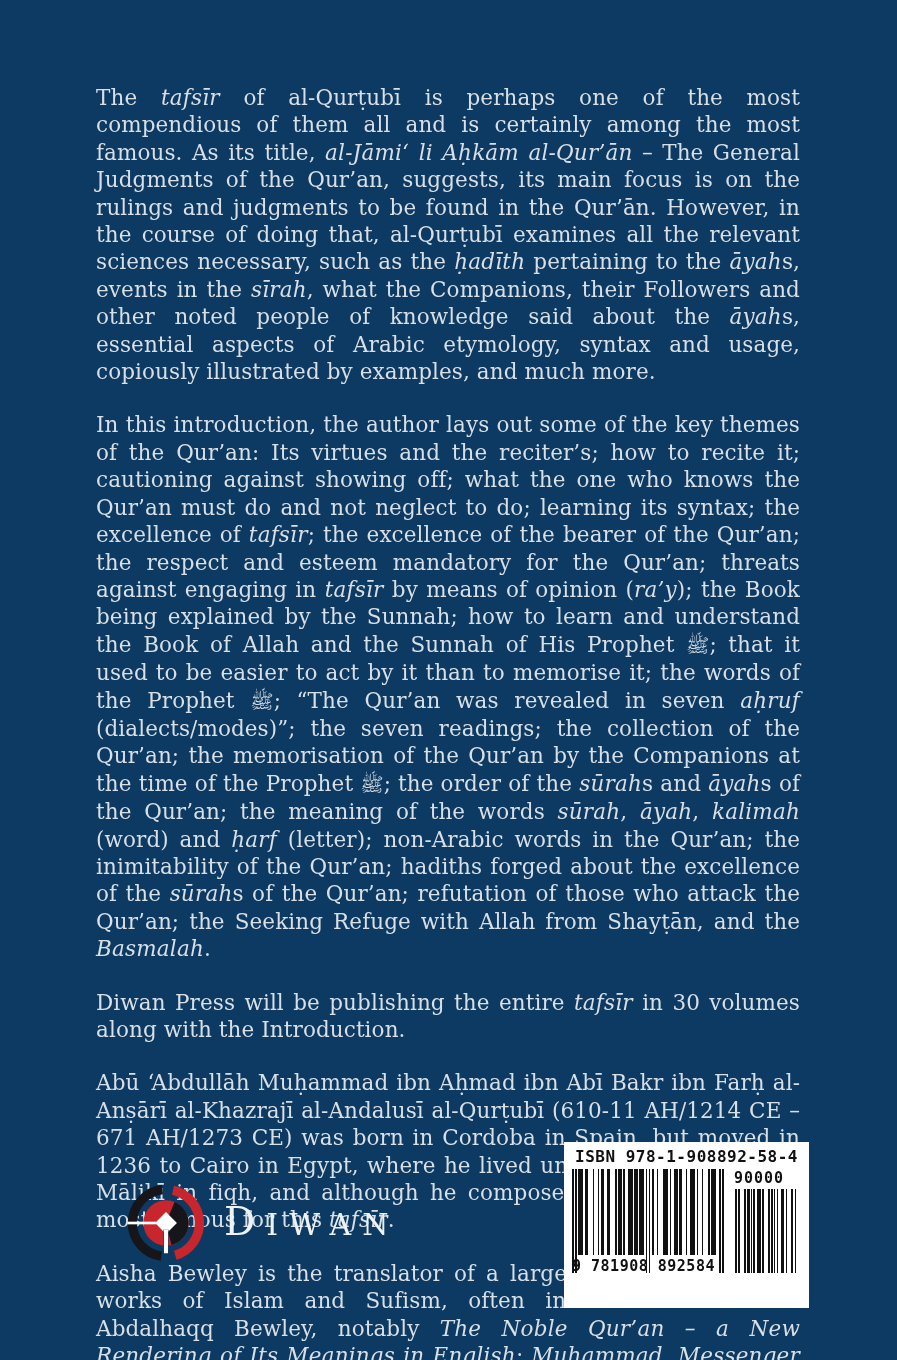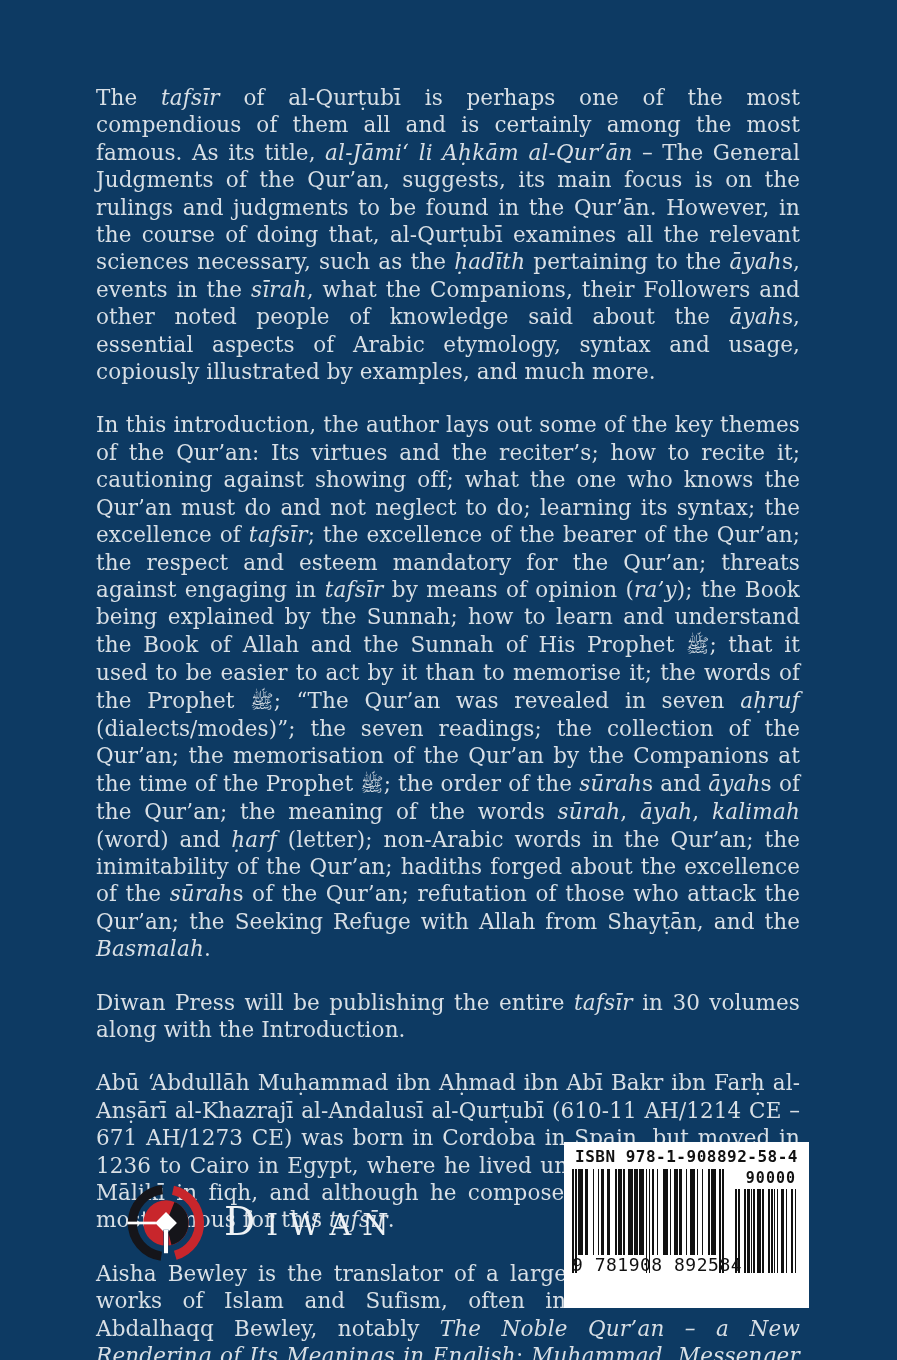--- a/index.html
+++ b/index.html
@@ -72,7 +72,7 @@
   .supp-block{margin-left:10px;width:62px;}
   .supp-num{
     font-family:"DejaVu Sans Mono","Liberation Mono",monospace;
-    font-weight:bold;font-size:15px;text-align:right;letter-spacing:1px;
+    font-weight:bold;font-size:15px;text-align:left;letter-spacing:1px;
   }
   .supp-bars{width:62px;height:84px;margin-top:2px;}
   .supp-bars svg{width:100%;height:100%;display:block;}

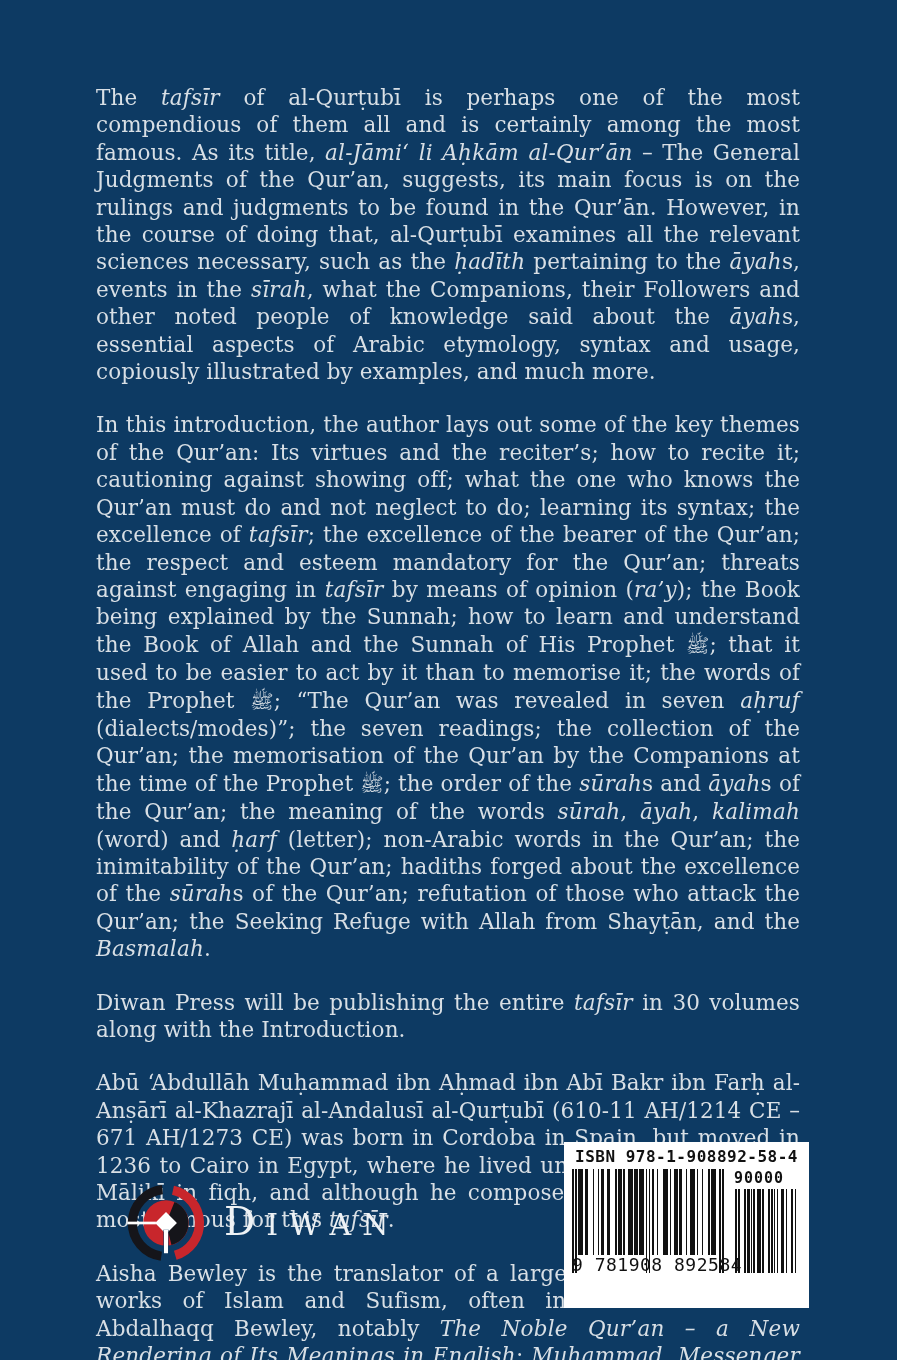--- a/index.html
+++ b/index.html
@@ -66,7 +66,7 @@
   .barcode-digits{
     position:absolute;left:0;bottom:-2px;width:100%;
     font-family:"DejaVu Sans Mono","Liberation Mono",monospace;
-    font-weight:normal;font-size:18px;letter-spacing:0.5px;
+    font-weight:bold;font-size:15px;letter-spacing:0.5px;
     white-space:nowrap;
   }
   .supp-block{margin-left:10px;width:62px;}

